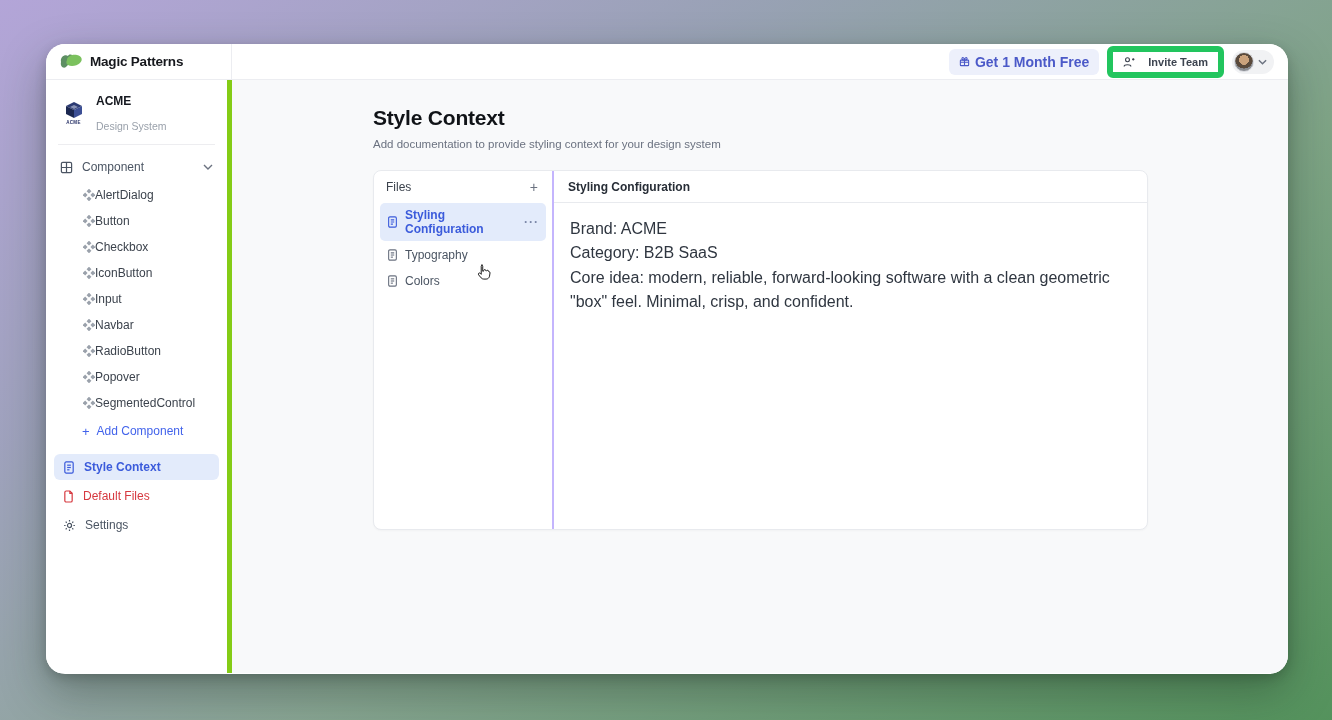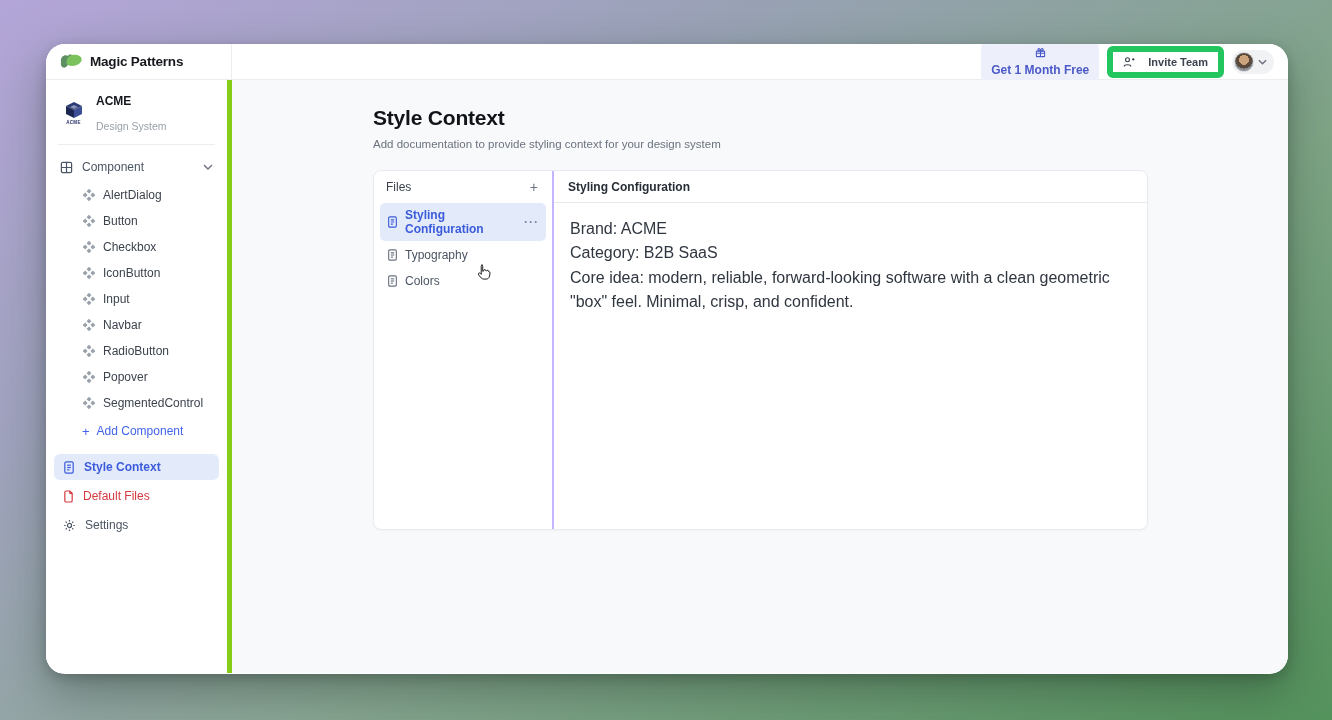--- a/index.html
+++ b/index.html
@@ -26,7 +26,7 @@
 
   .btn-promo {
     display:flex; align-items:center; gap:5px; background:#edf0fb; color:#4b59c8;
-    font-size:12px; font-weight:600; padding:5px 10px; border-radius:6px; border:none; cursor:pointer;flex-direction:column;
+    font-size:14px; font-weight:600; padding:5px 10px; border-radius:6px; border:none; cursor:pointer;
   }
   .btn-invite {
     display:flex; align-items:center; gap:13px; background:#fff; color:#3d4450;

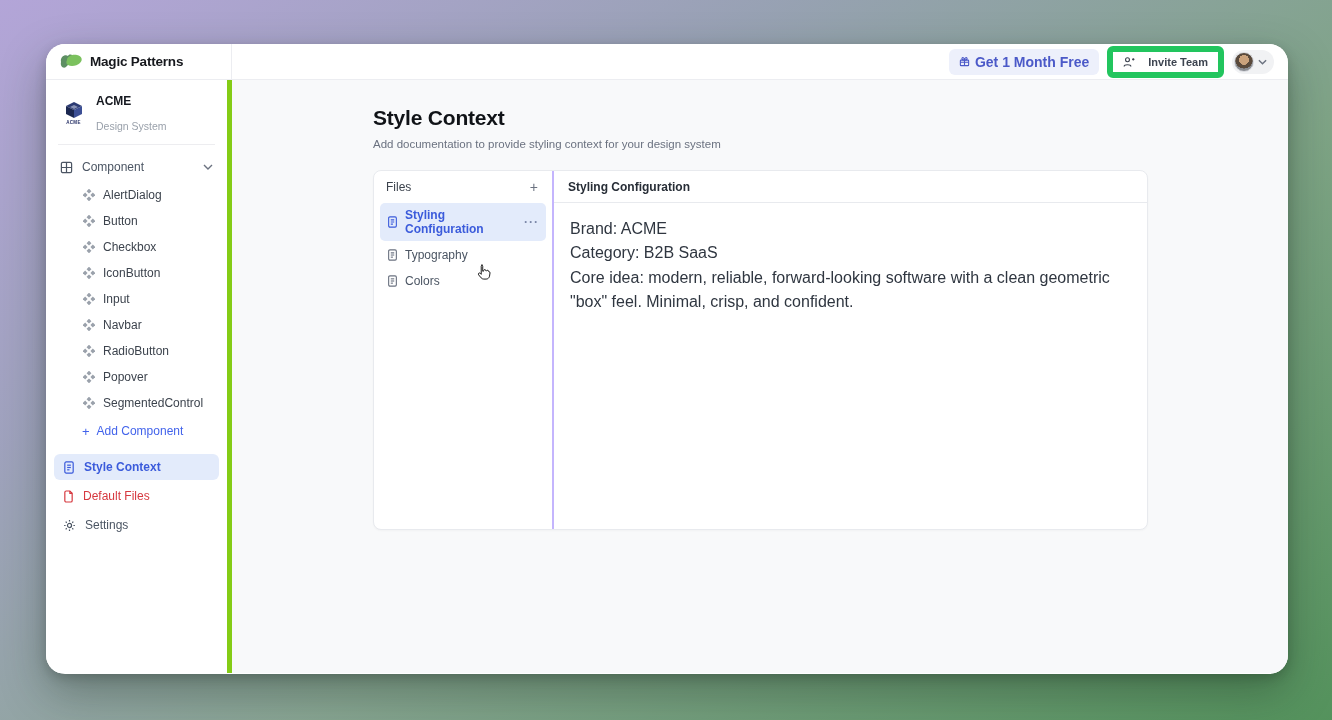--- a/index.html
+++ b/index.html
@@ -54,7 +54,7 @@
   .components-header { display:flex; align-items:center; gap:9px; padding:11px 14px 8px; color:#4b5563; font-size:12px; cursor:pointer; }
   .components-header .chev { margin-left:auto; }
 
-  .comp-item { display:flex; align-items:center; gap:8px; padding:6px 10px 6px 37px; font-size:12px; color:#3c434d; cursor:pointer; height:26px; }
+  .comp-item { display:flex; align-items:center; gap:0; padding:6px 10px 6px 37px; font-size:12px; color:#3c434d; cursor:pointer; height:26px; }
   .add-component { display:flex; align-items:center; gap:7px; padding:8px 10px 8px 36px; font-size:12px; color:#4263eb; cursor:pointer; }
   .add-plus { font-size:13px; color:#4263eb; line-height:1; }
 

